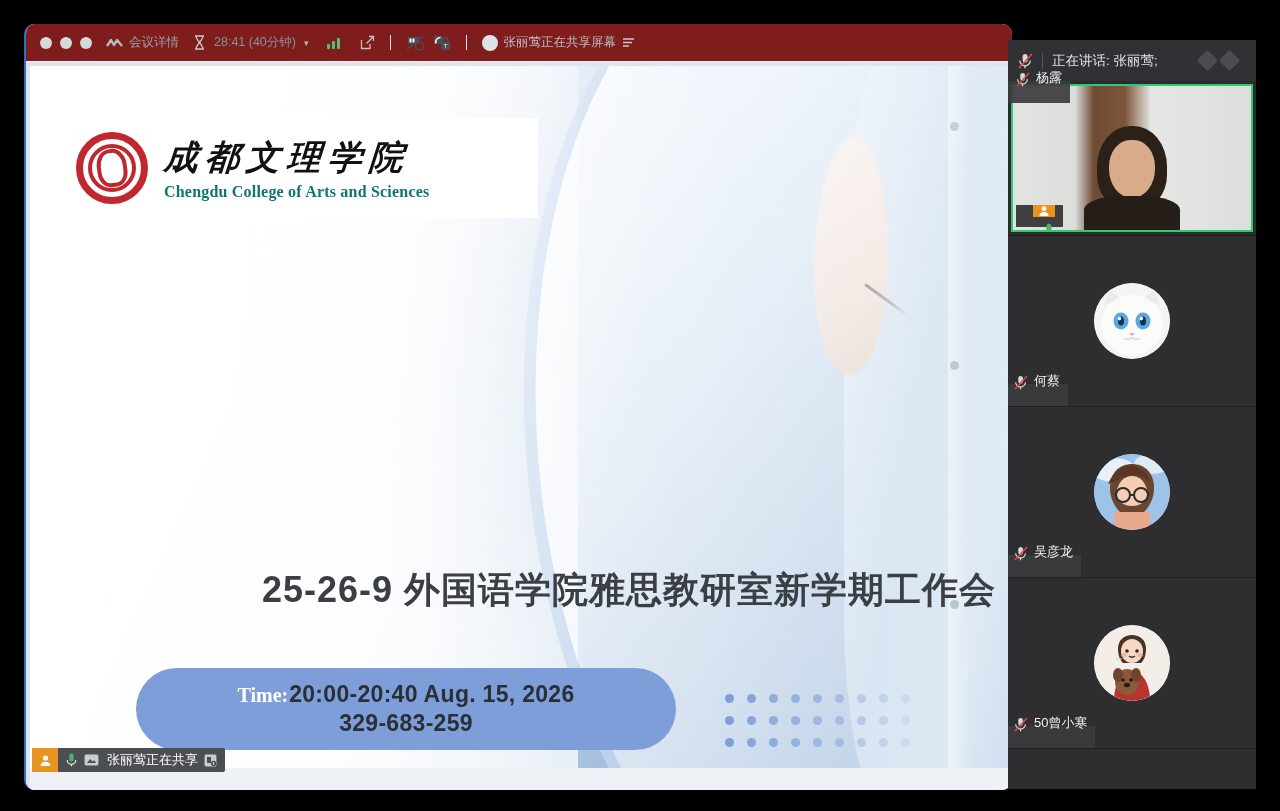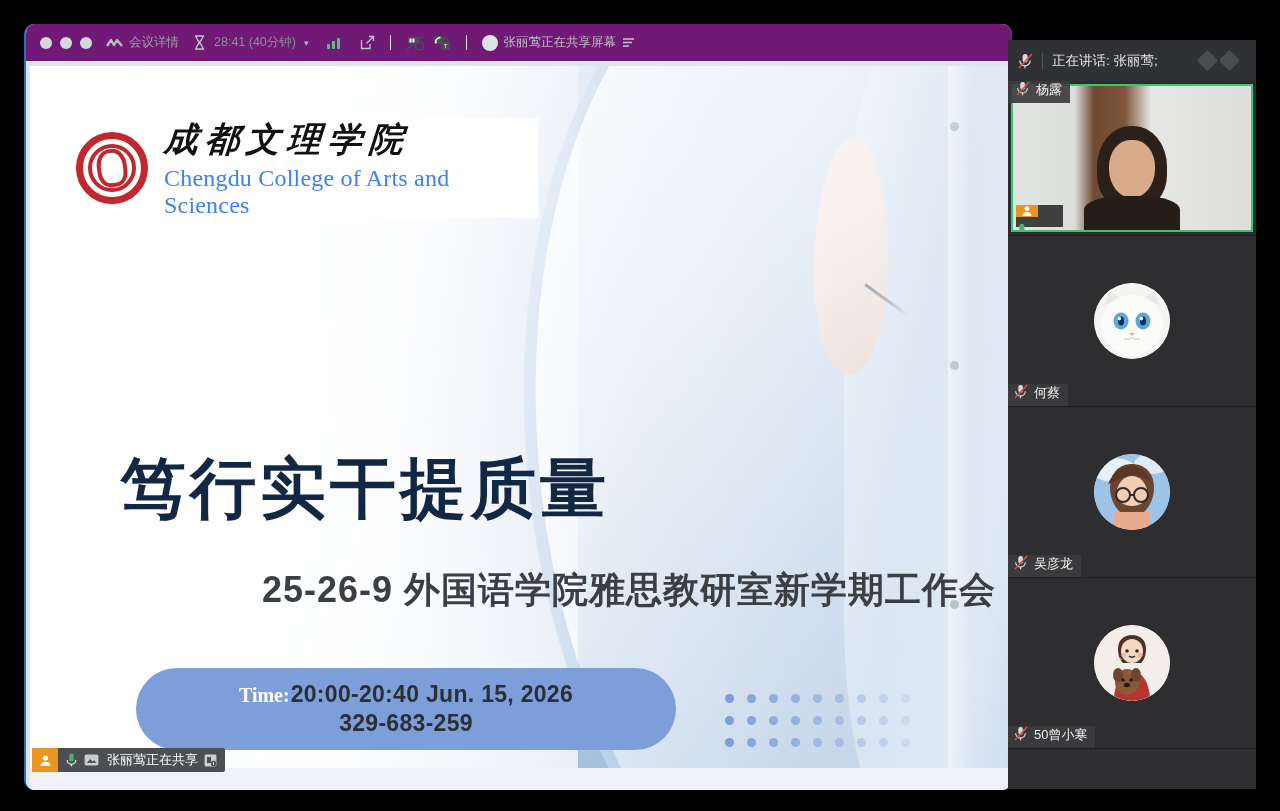--- a/index.html
+++ b/index.html
@@ -16,7 +16,7 @@
     box-shadow:0 0 0 1px rgba(0,0,0,.25);
   }
   .titlebar{
-    height:38px; background:#701a75; display:flex; align-items:center;
+    height:38px; background:#7f1d1d; display:flex; align-items:center;
     padding:0 10px; gap:8px; border-bottom:1px solid #eceef0;
     font-size:12.5px; color:#9aa0a6; position:relative;
   }

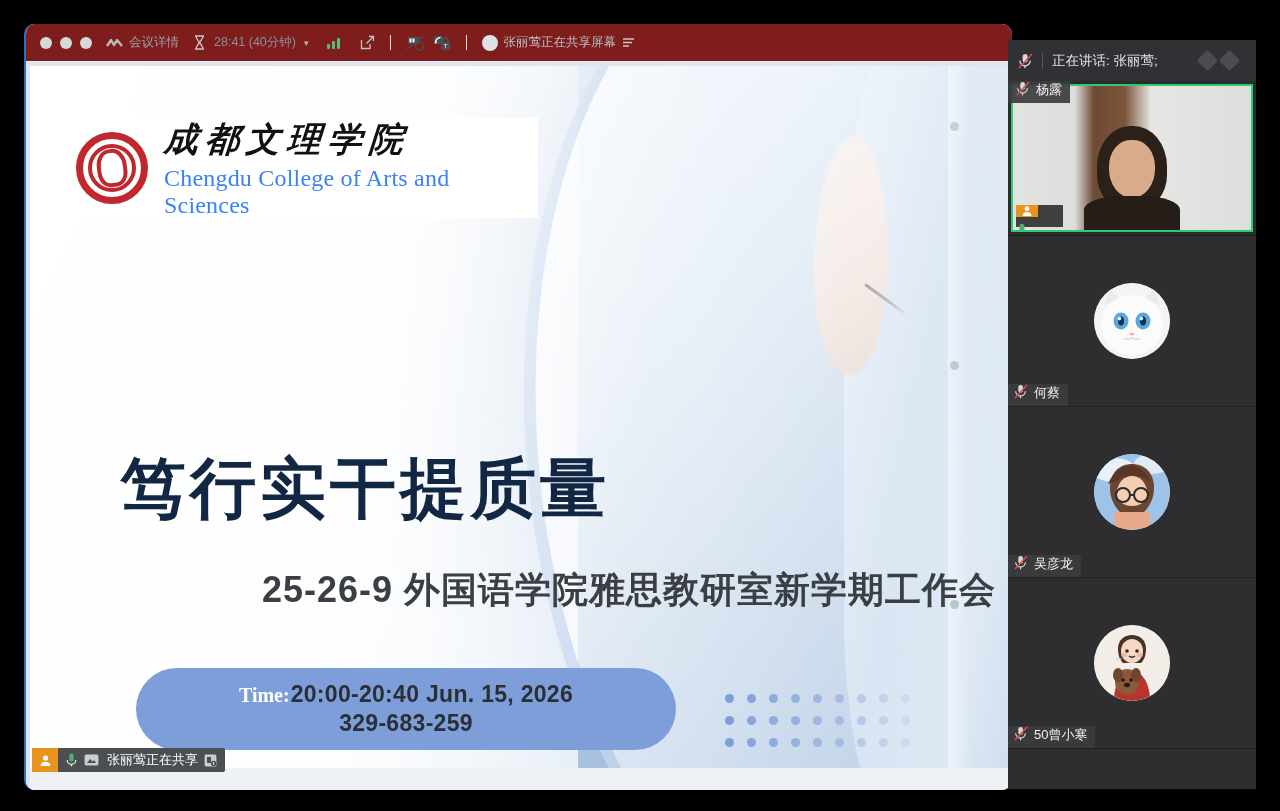--- a/index.html
+++ b/index.html
@@ -162,8 +162,8 @@
   .av{ width:76px;height:76px;border-radius:50%; overflow:hidden; position:relative;
     background:#cfd4da; }
   .namebadge{
-    position:absolute; left:0; bottom:0; height:22px; display:flex; align-items:flex-start;
-    gap:6px; padding:0 8px 7px 6px; background:rgba(60,60,62,.92); color:#f2f2f3; font-size:13px;
+    position:absolute; left:0; bottom:0; height:22px; display:flex; align-items:flex-end;
+    gap:6px; padding:0 8px 16px 6px; background:rgba(60,60,62,.92); color:#f2f2f3; font-size:13px;
     white-space:nowrap;
   }
   .namebadge.onvideo{ left:3px; bottom:3px; padding-left:0; background:rgba(45,45,47,.9);flex-direction:column; }

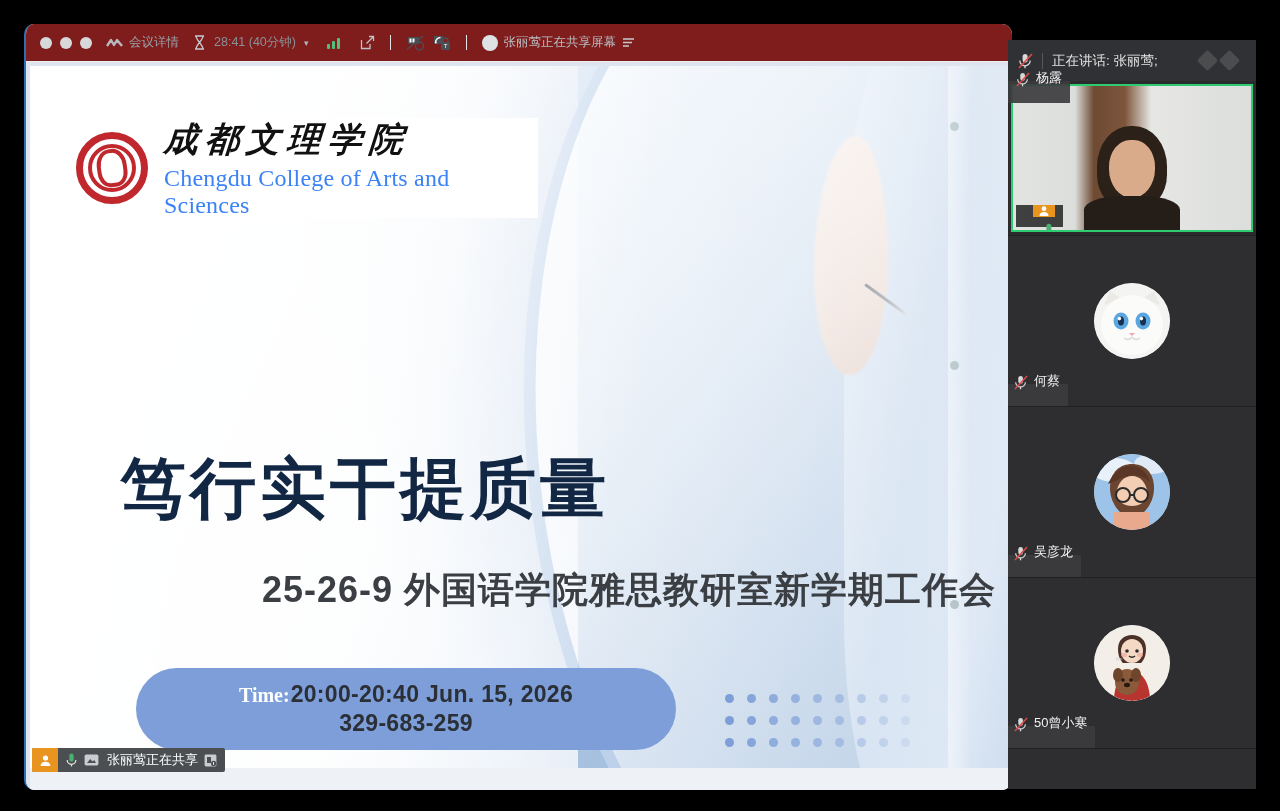--- a/index.html
+++ b/index.html
@@ -85,8 +85,8 @@
   .logo-cn{ font-family:"Liberation Serif","DejaVu Serif",serif; font-size:34px;
     font-weight:700; color:#111; letter-spacing:7px; font-style:italic;
     transform:skewX(-4deg);}
-  .logo-en{ font-family:"Liberation Serif","DejaVu Serif",serif; font-size:24px;
-    color:#3b82f6; letter-spacing:.2px;}
+  .logo-en{ font-family:"Liberation Serif","DejaVu Serif",serif; font-size:16px;
+    color:#0f766e; letter-spacing:.2px;font-weight:bold;}
 
   .title-1,.title-2{
     position:absolute; font-family:"Liberation Serif","DejaVu Serif",serif;

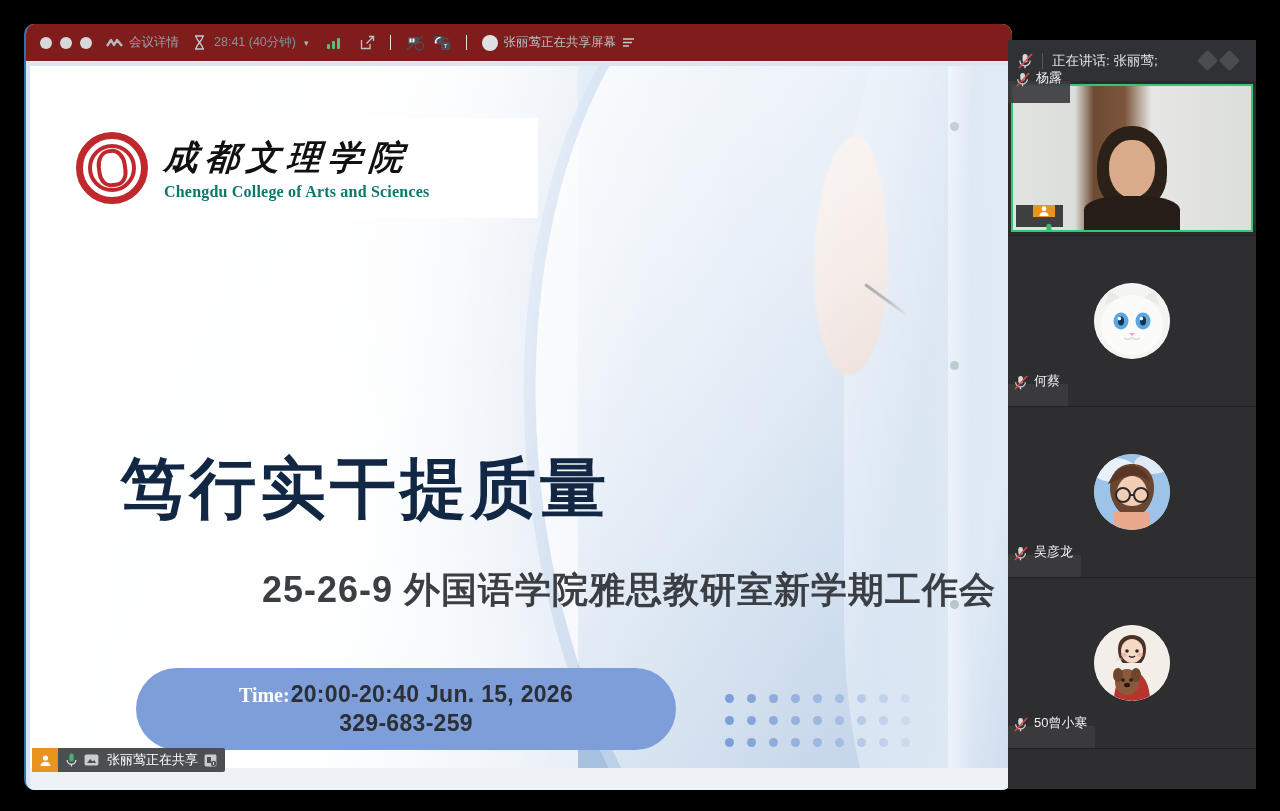--- a/index.html
+++ b/index.html
@@ -273,7 +273,6 @@
           </div>
         </div>
 
-        <div class="title-2">笃行实干提质量</div>
         <div class="subtitle">25-26-9 外国语学院雅思教研室新学期工作会</div>
 
         <div class="infobox">

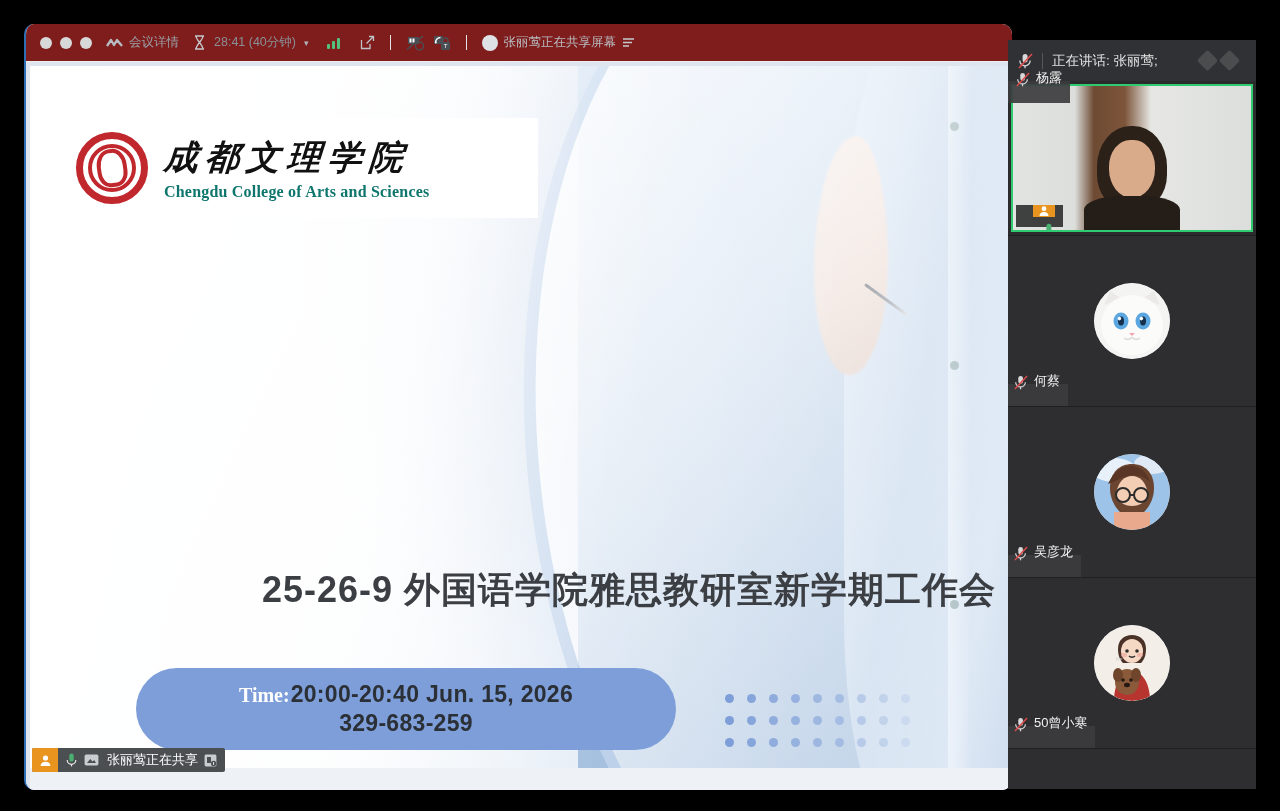--- a/index.html
+++ b/index.html
@@ -278,7 +278,7 @@
         <div class="infobox">
           <div class="info-row">
             <span class="info-lbl">Time:</span>
-            <span class="info-val">20:00-20:40 Jun. 15, 2026</span>
+            <span class="info-val">20:00-20:40 Aug. 15, 2026</span>
           </div>
           <div class="info-row">
             <span class="info-val">329-683-259</span>

